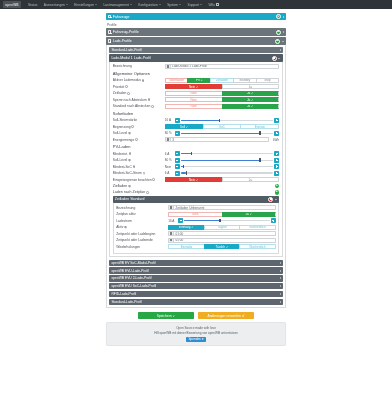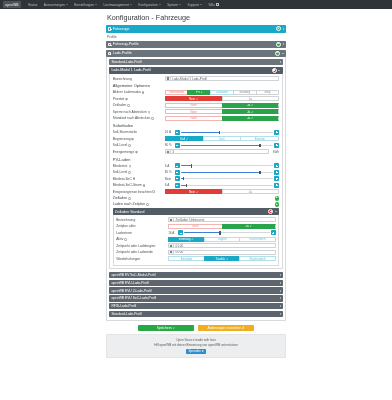--- a/index.html
+++ b/index.html
@@ -404,7 +404,6 @@
 
 <div class="page">
 
-  <h1 class="page-title">Konfiguration - Fahrzeuge</h1>
 
   <div class="card">
     <div class="bar bar-teal">

